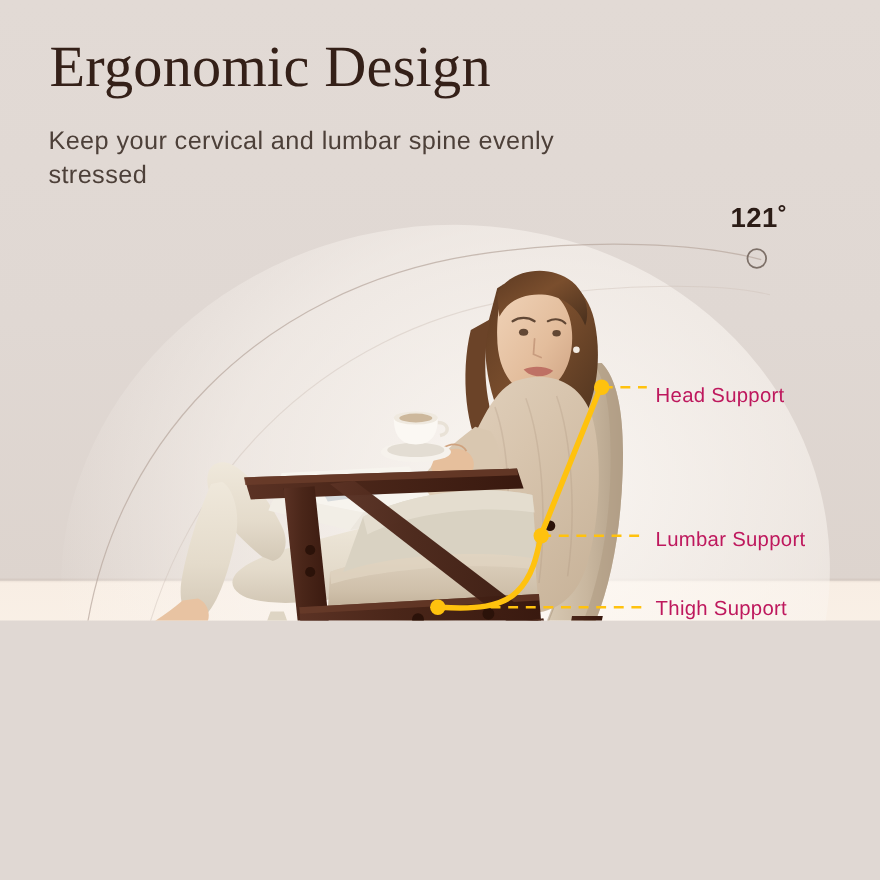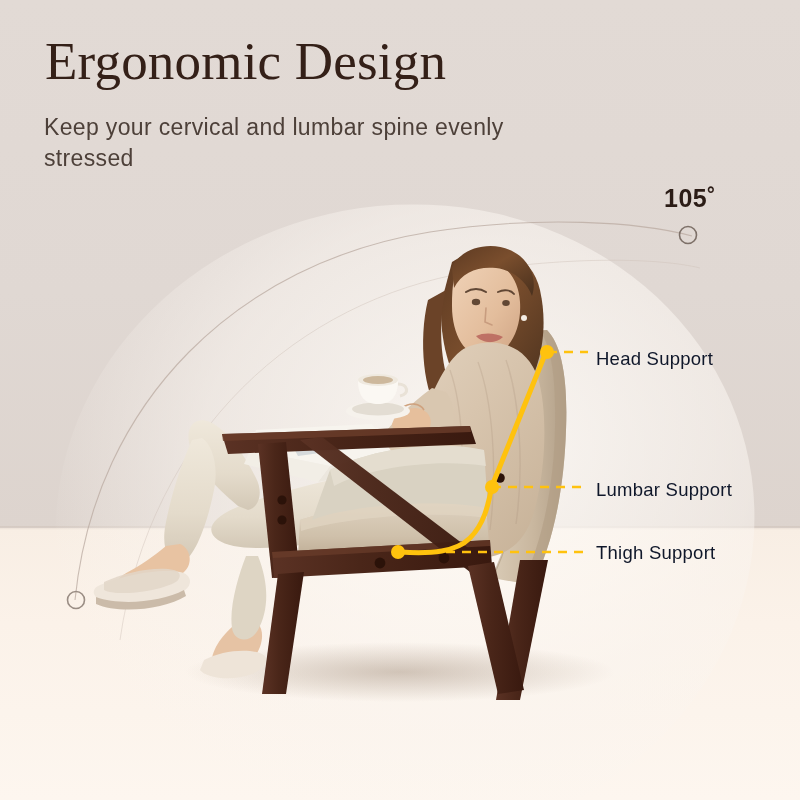--- a/index.html
+++ b/index.html
@@ -8,7 +8,7 @@
     font-family:"Liberation Sans",sans-serif;
     background:#e0d8d3;
   }
-  #stage{position:relative;width:800px;height:800px;overflow:hidden;}
+  #stage{position:relative;width:800px;height:564px;overflow:hidden;}
 
   
   .wall{position:absolute;left:0;top:0;width:800px;height:530px;

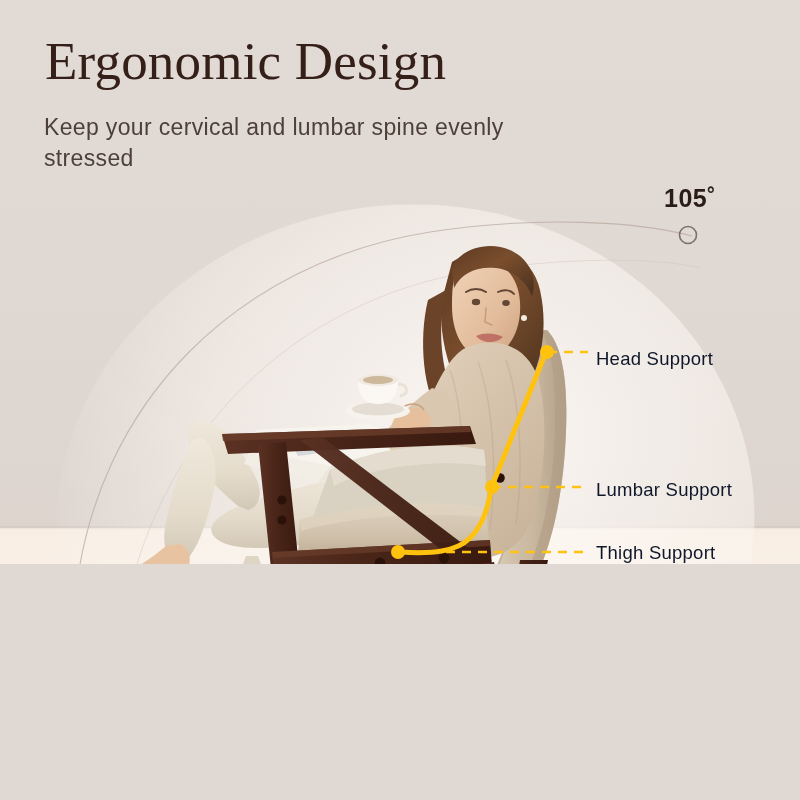--- a/index.html
+++ b/index.html
@@ -270,7 +270,7 @@
   <div class="headline">Ergonomic Design</div>
   <div class="subline">Keep your cervical and  lumbar spine evenly stressed</div>
 
-  <div class="angle-label">105˚</div>
+  <div class="angle-label">121˚</div>
 
   <div class="callout c-head">Head Support</div>
   <div class="callout c-lumbar">Lumbar Support</div>

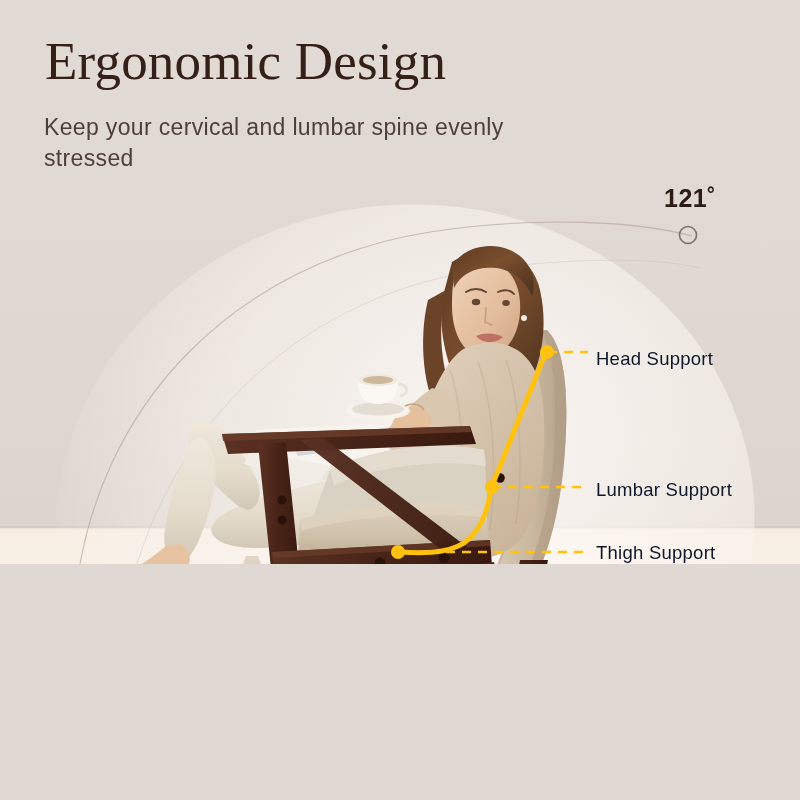--- a/index.html
+++ b/index.html
@@ -39,7 +39,7 @@
       font-size:25px;font-weight:700;color:#2b1c16;letter-spacing:.5px;}
 
   
-  .callout{position:absolute;font-size:18.5px;color:#0f172a;letter-spacing:.25px;white-space:nowrap;}
+  .callout{position:absolute;font-size:18.5px;color:#be185d;letter-spacing:.25px;white-space:nowrap;}
   .c-head{left:596px;top:348px;}
   .c-lumbar{left:596px;top:479px;}
   .c-thigh{left:596px;top:542px;}

